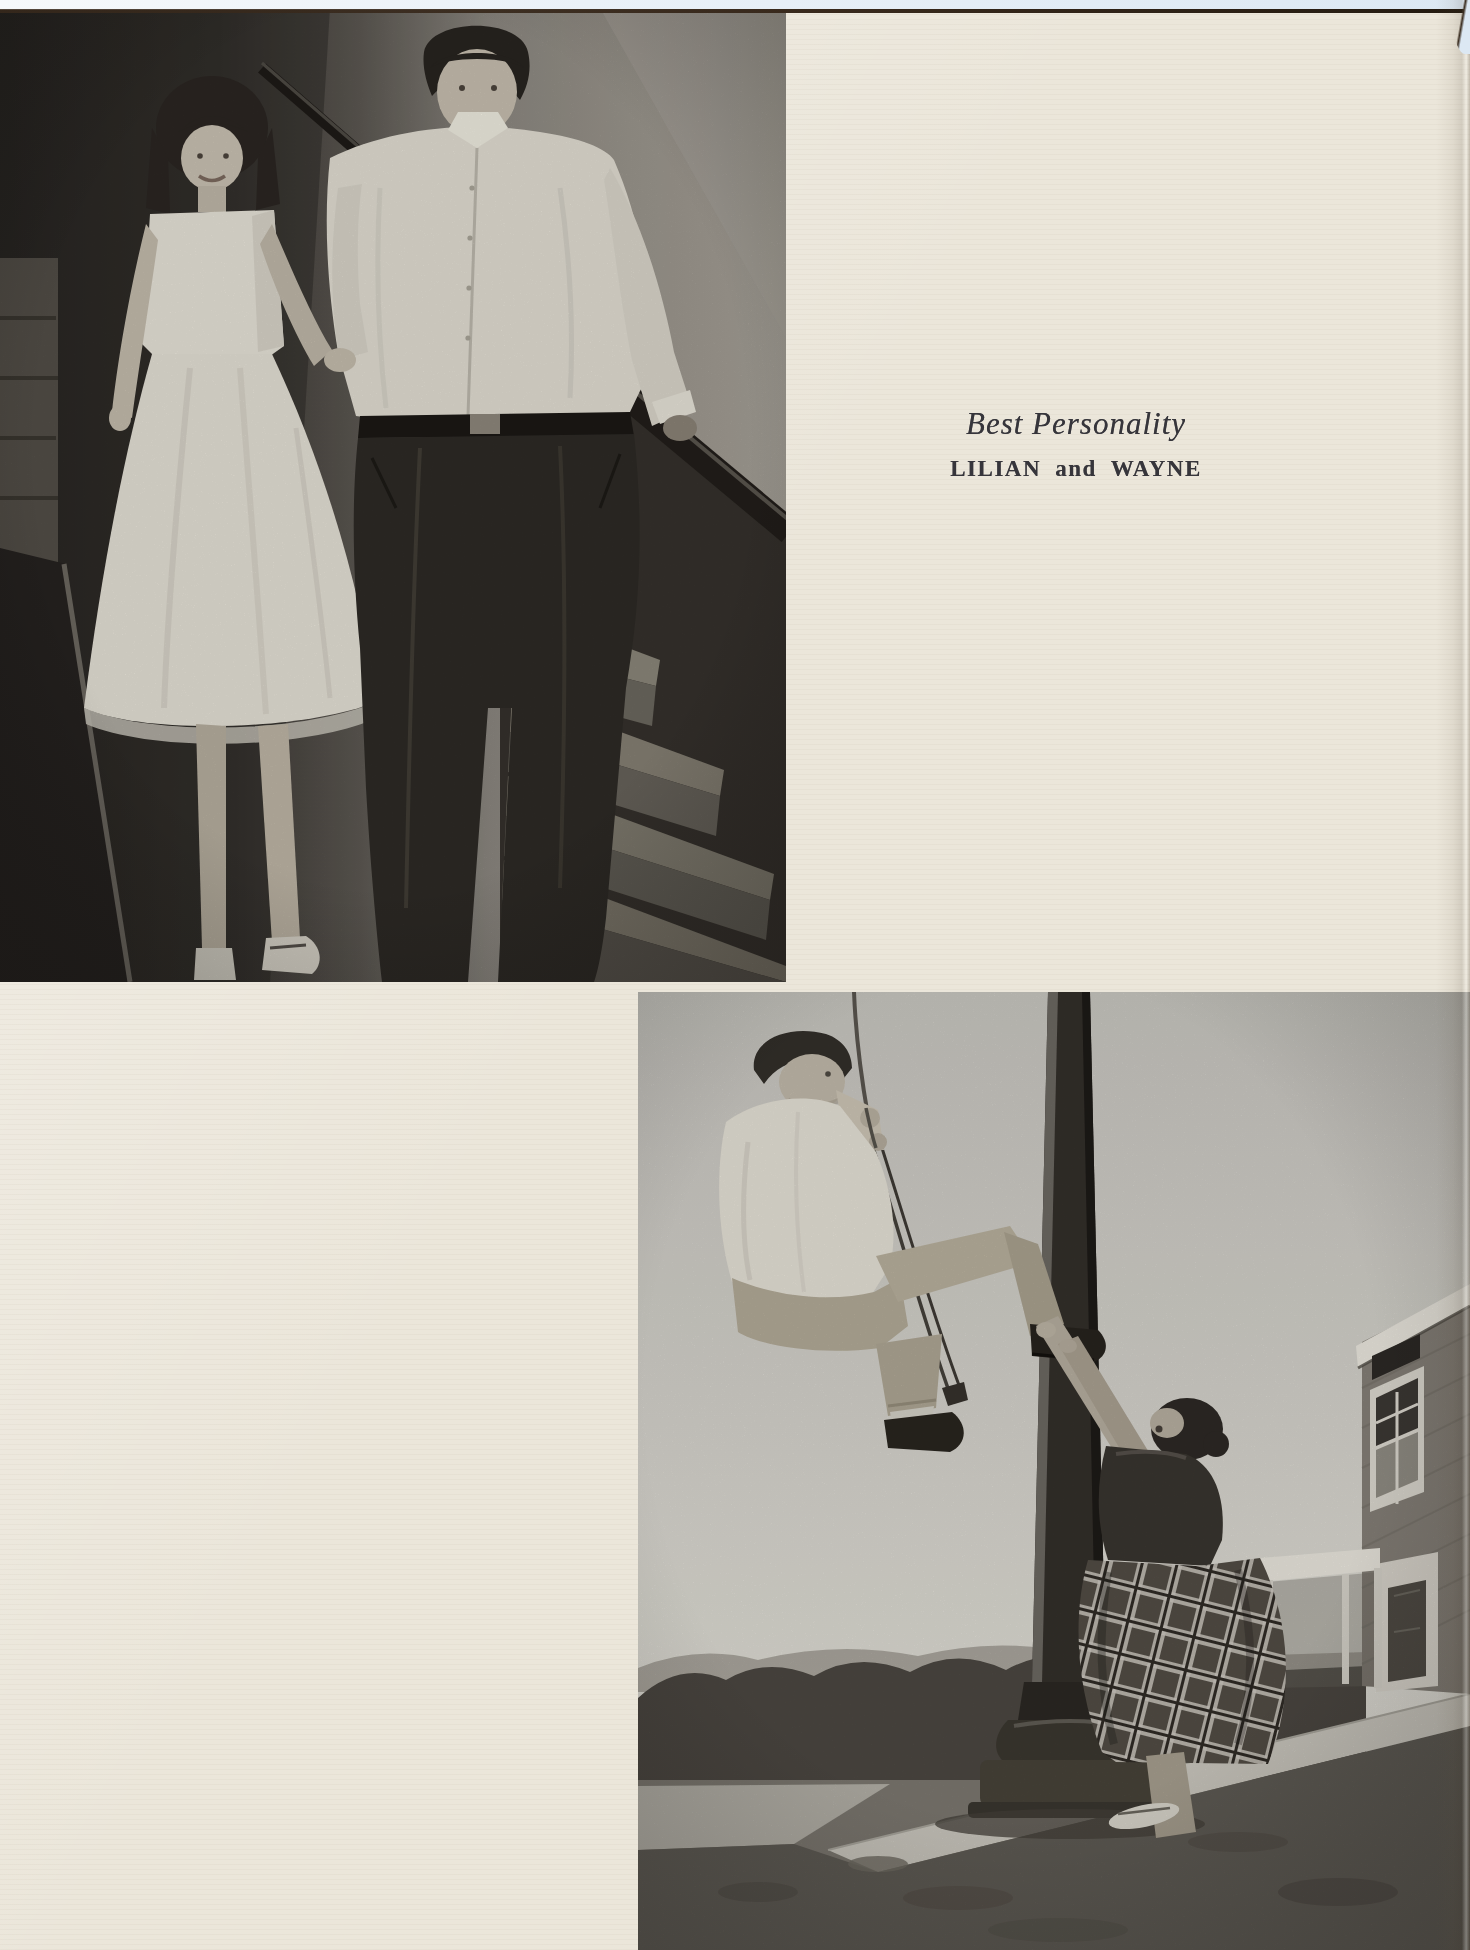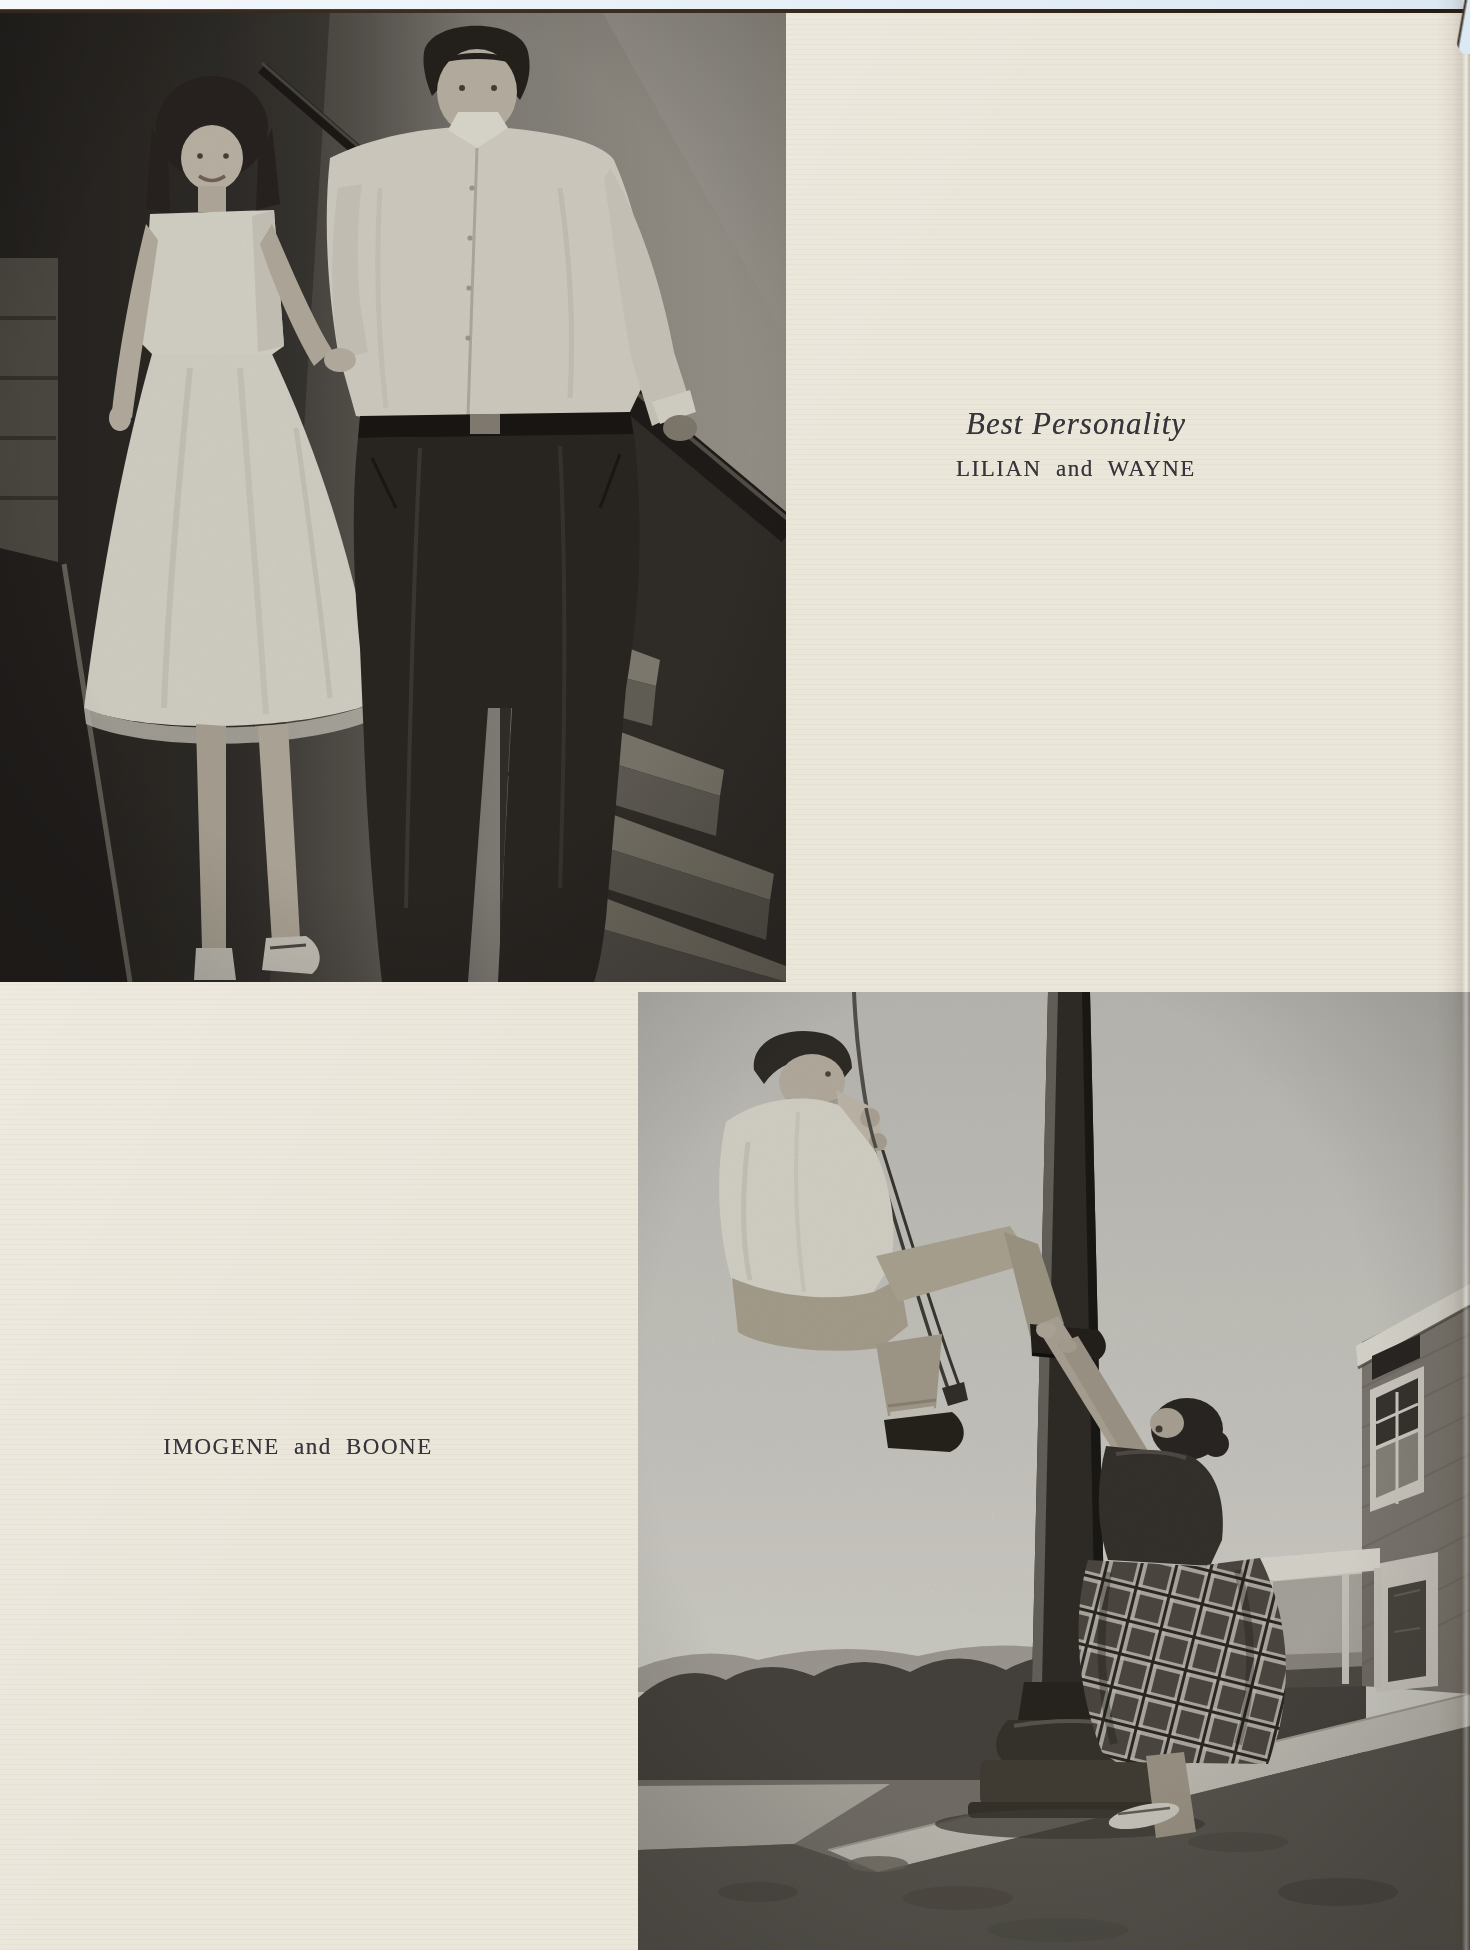--- a/index.html
+++ b/index.html
@@ -46,6 +46,7 @@
   .caption-names{
     font-size:23px;line-height:30px;letter-spacing:1.5px;word-spacing:7px;margin-top:10px;
     text-shadow:0 0 0.4px rgba(54,53,59,0.6);
+    font-weight:bold;
   }
   .caption-best{left:856px;top:404px;}
   .caption-boldest{left:78px;top:1422px;}

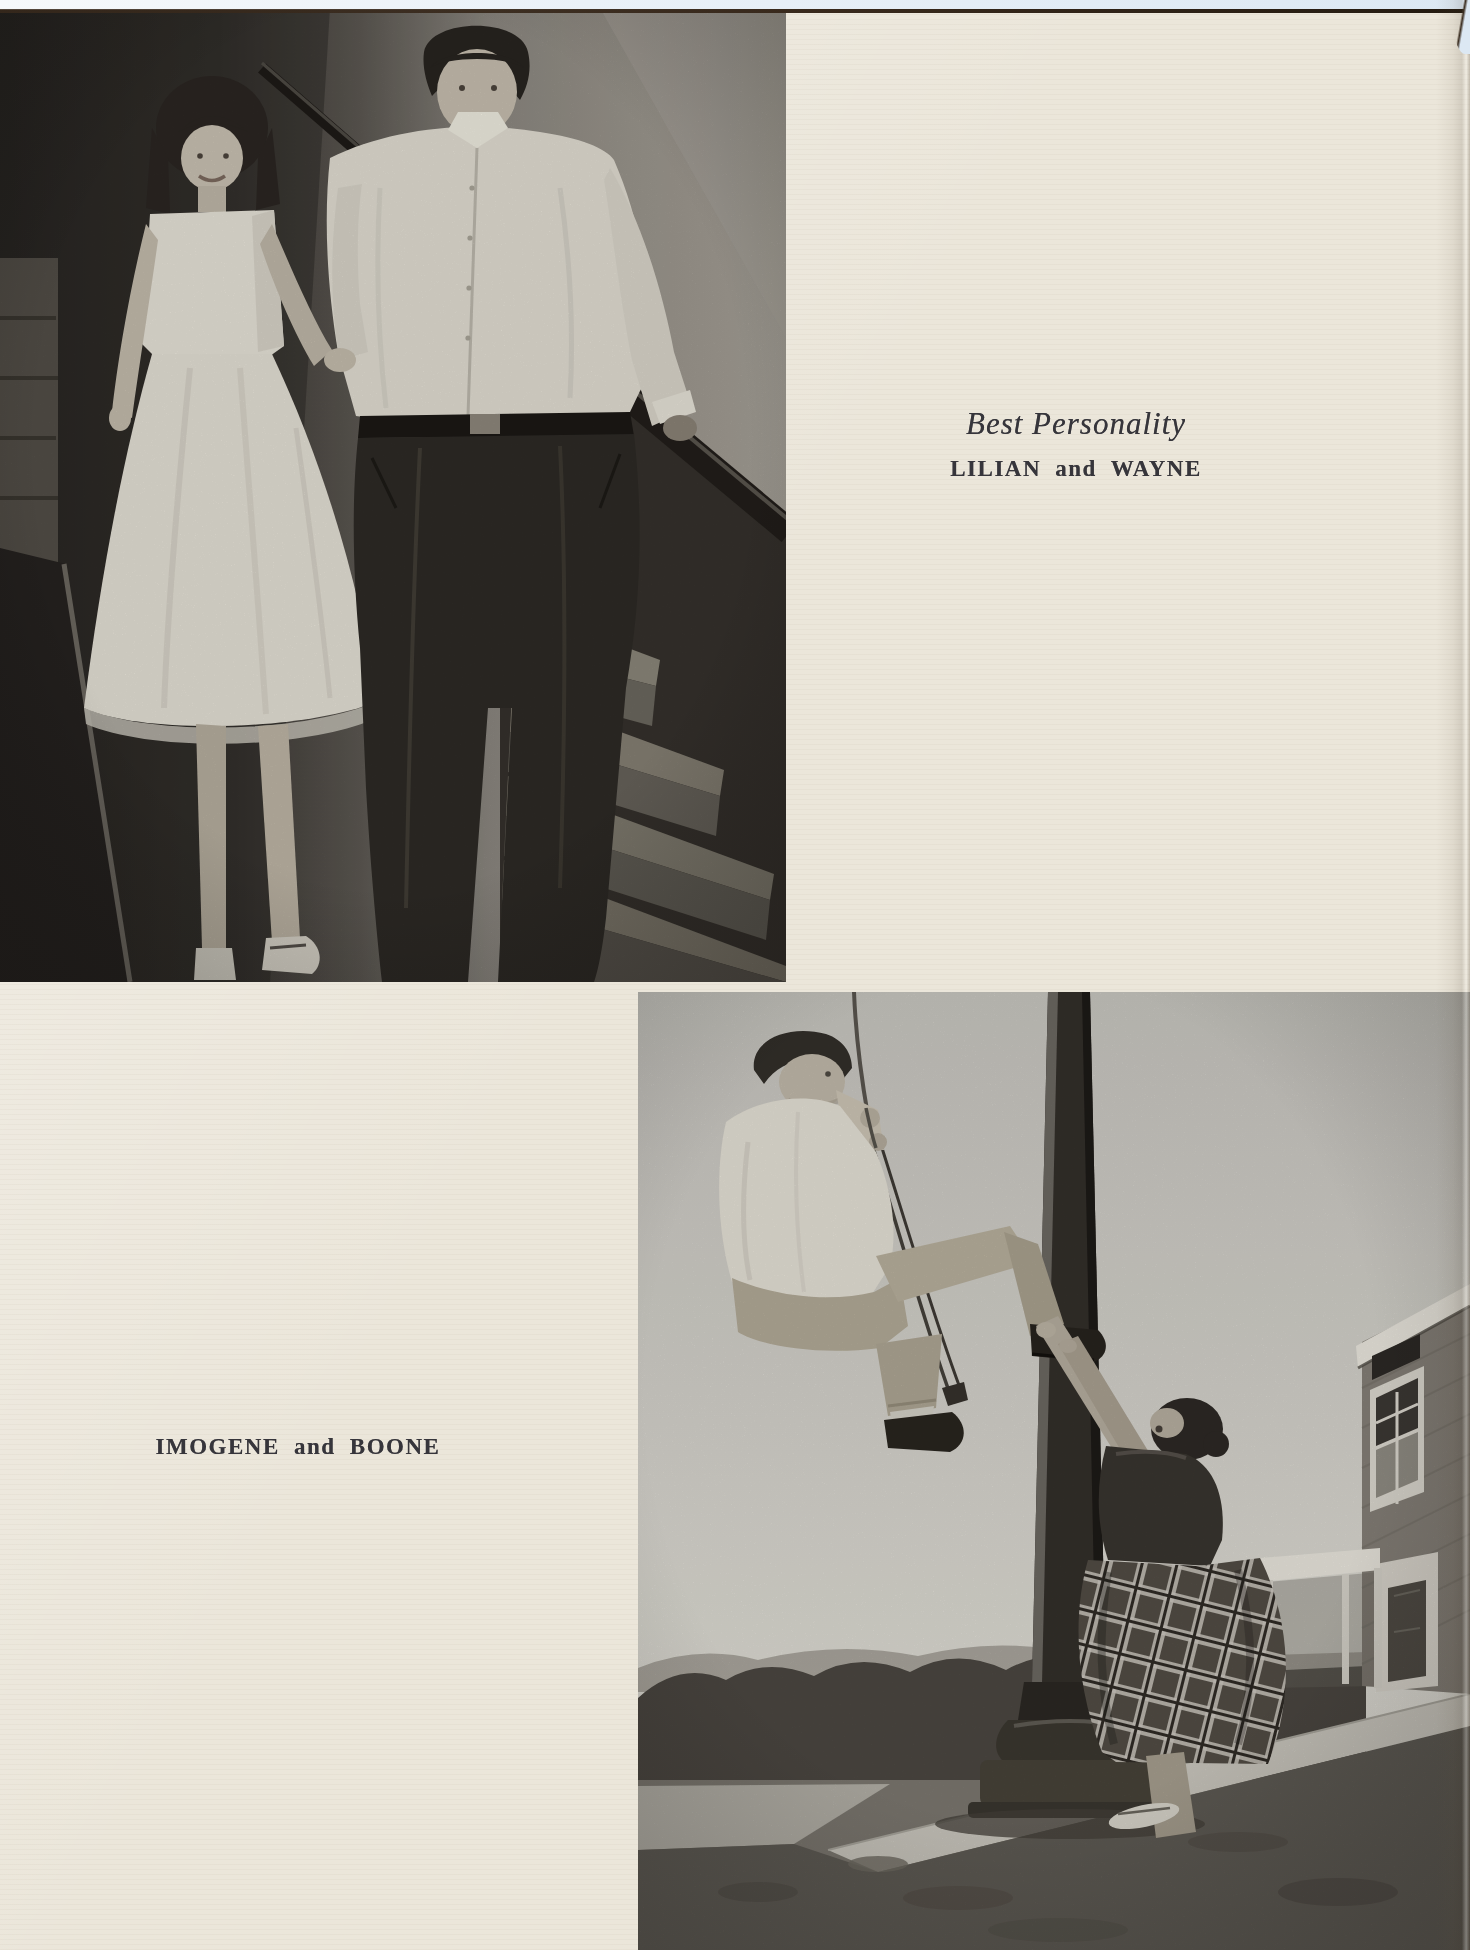--- a/index.html
+++ b/index.html
@@ -183,7 +183,6 @@
   </div>
 
   <div class="caption caption-boldest">
-    <div class="caption-names">IMOGENE and BOONE</div>
   </div>
 
   <figure class="photo photo-flagpole" aria-label="Boy climbing a flagpole while a girl reaches up from below">

